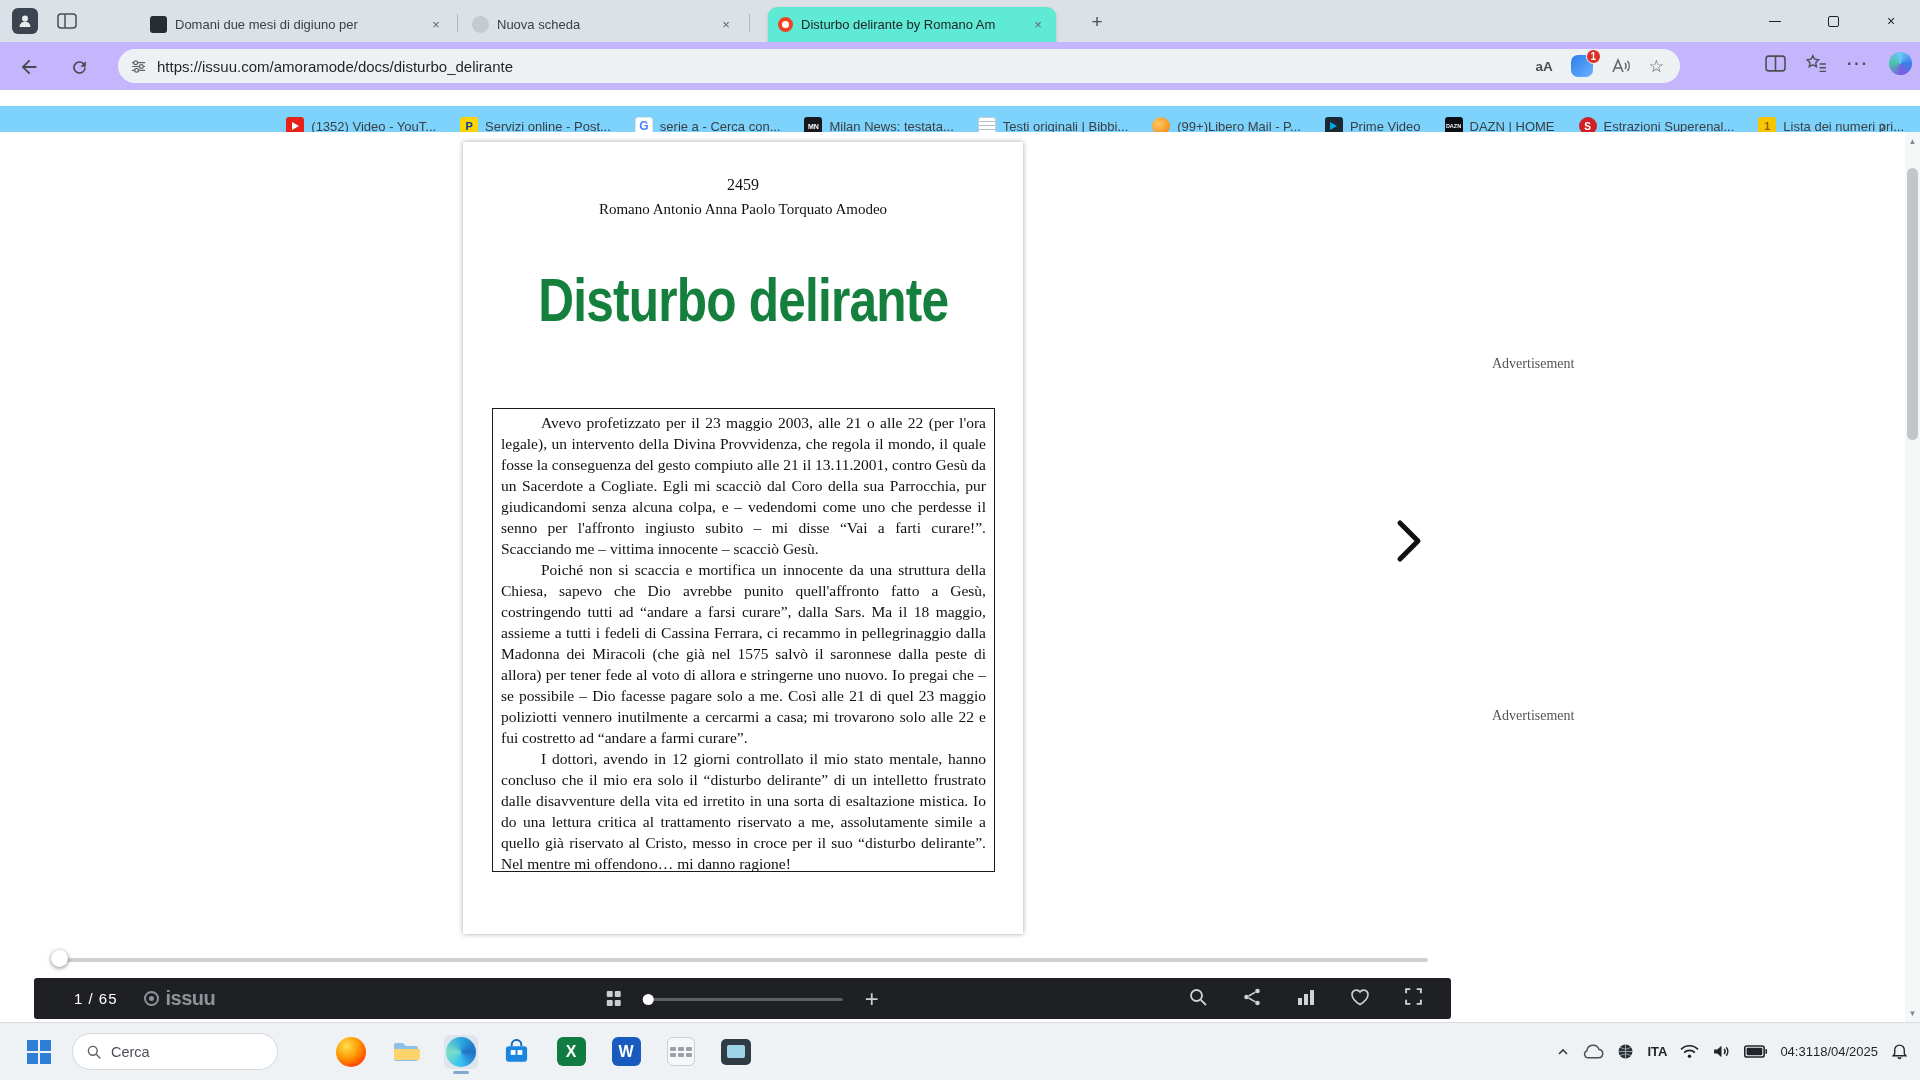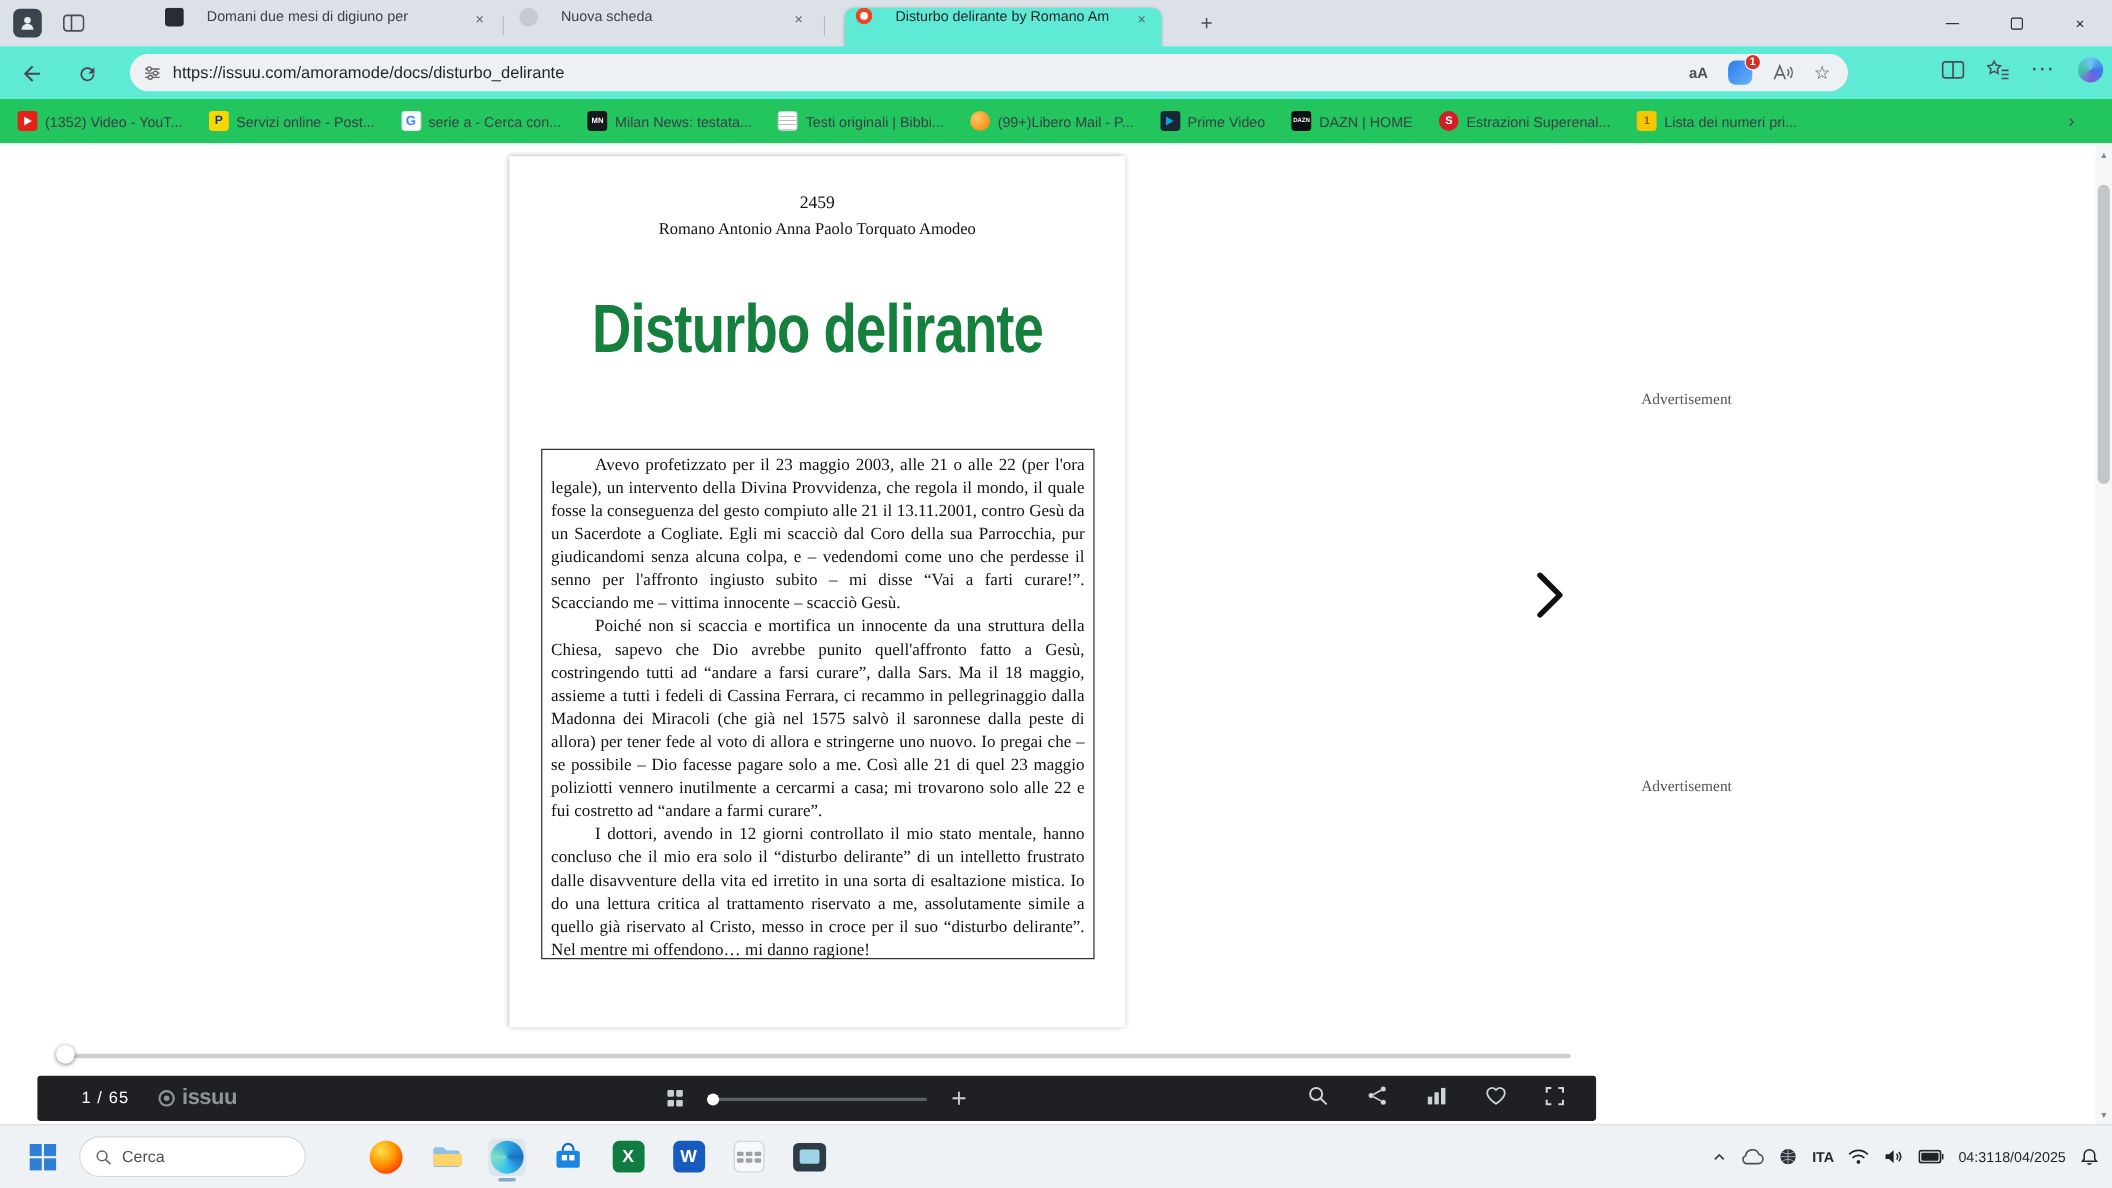--- a/index.html
+++ b/index.html
@@ -14,7 +14,7 @@
   .avatar-btn { left:12px; background:#3c4450; }
   .ws-btn { left:54px; }
   .tab { position:absolute; top:7px; height:35px; border-radius:9px 9px 0 0;
-    display:flex; align-items:flex-start; padding:0 8px 0 10px; overflow:hidden;gap:13px; }
+    display:flex; align-items:center; padding:0 8px 0 10px; overflow:hidden; }
   .tab-title { font-size:13px; color:#3b4046; white-space:nowrap; overflow:hidden;
     flex:1; margin-right:6px; }
   .tab.active { background:#5eead4; box-shadow:0 1px 3px rgba(0,0,0,.18); }

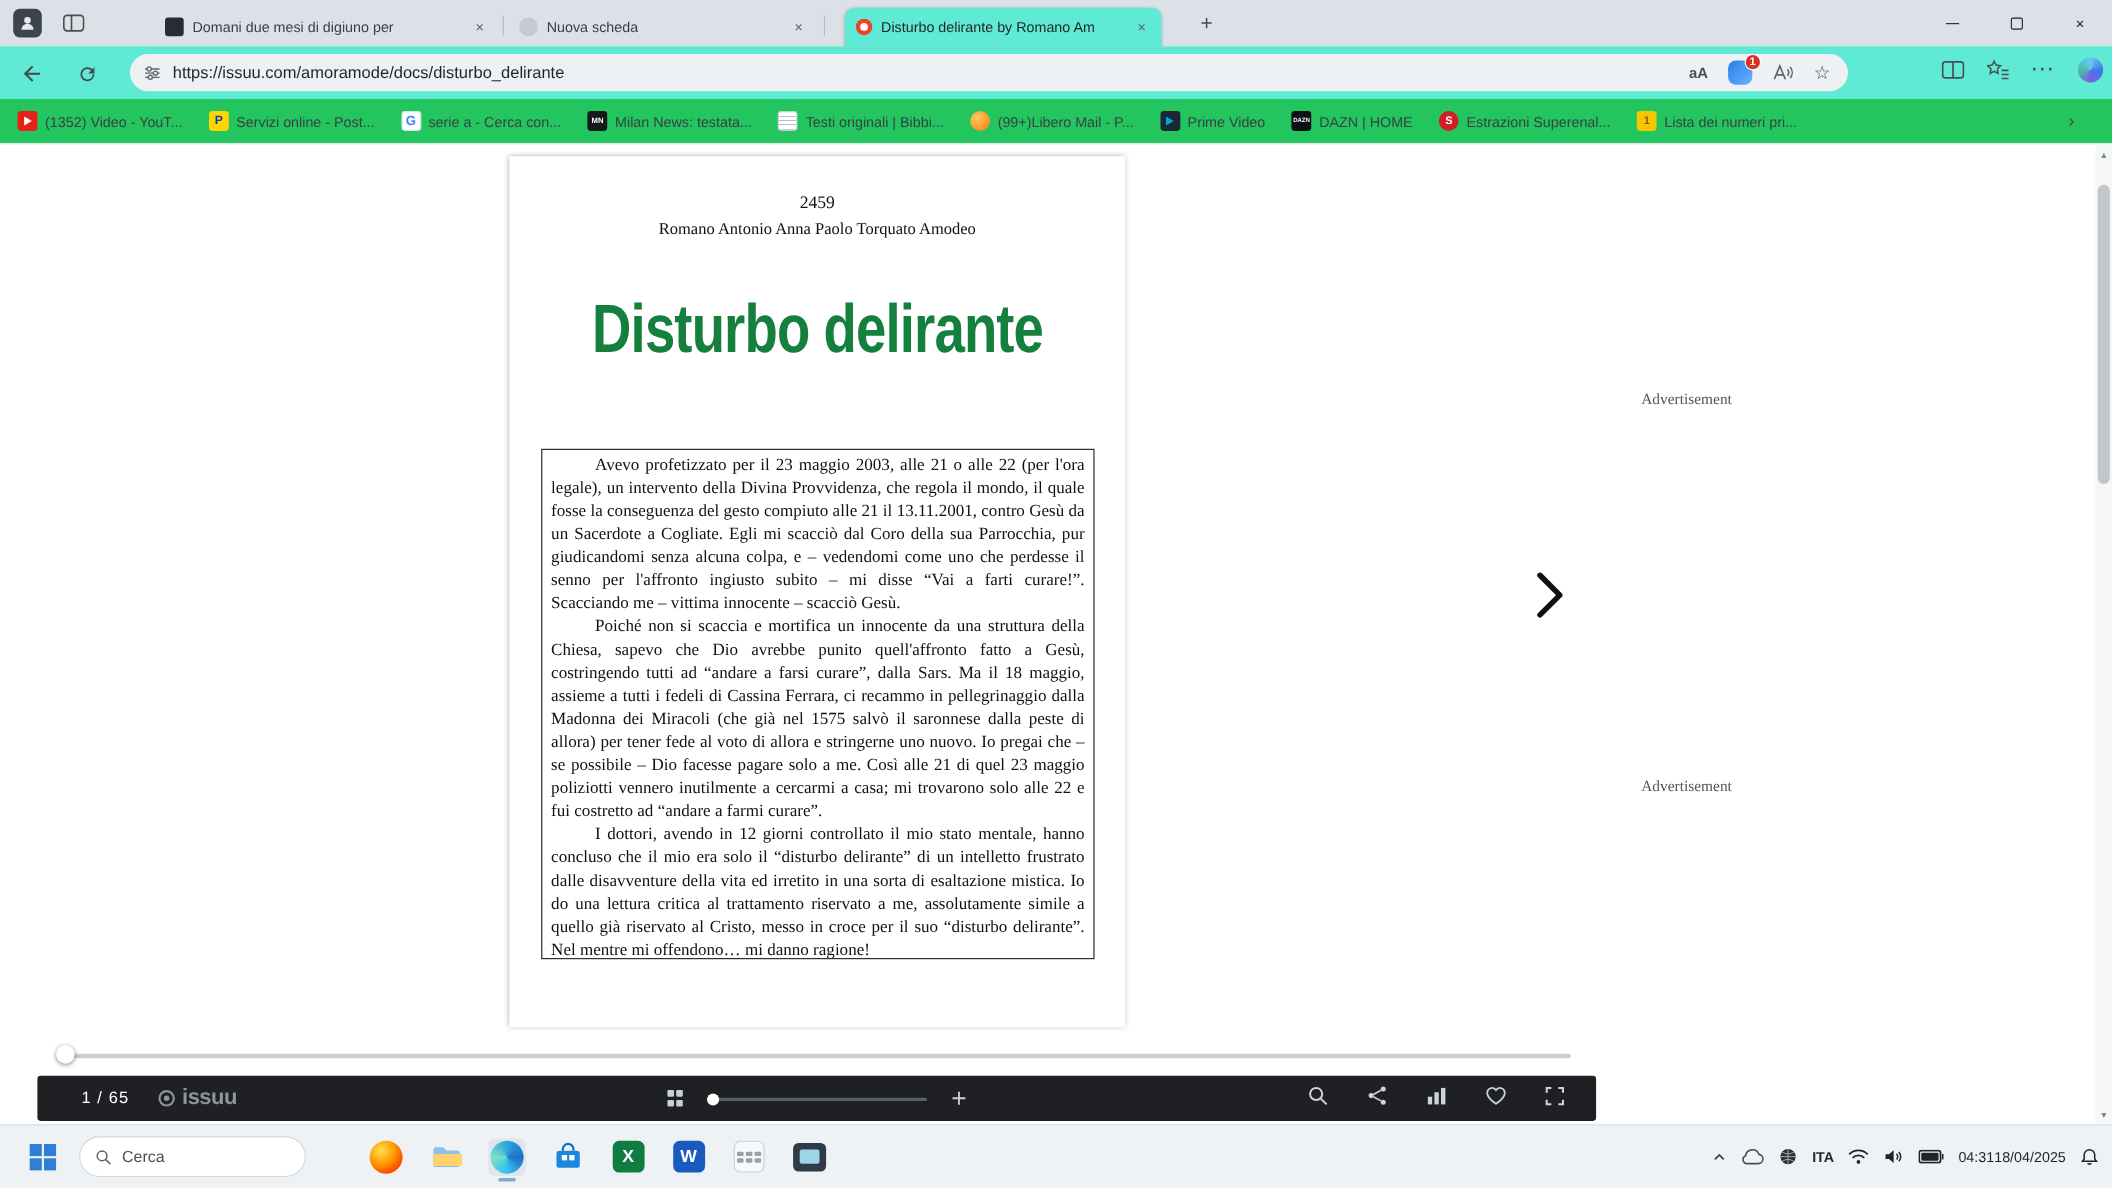--- a/index.html
+++ b/index.html
@@ -39,7 +39,7 @@
   .min-glyph { width:12px; height:0; border-top:1.5px solid #1f2328; }
 
   
-  .toolbar { position:absolute; top:42px; left:0; width:100%; height:48px; background:#5eead4; }
+  .toolbar { position:absolute; top:42px; left:0; width:100%; height:48px; background:#c4b5fd; }
   .nav-btn { position:absolute; top:12px; width:26px; height:26px; display:flex;
     align-items:center; justify-content:center; }
   .back-btn { left:16px; } .refresh-btn { left:66px; }

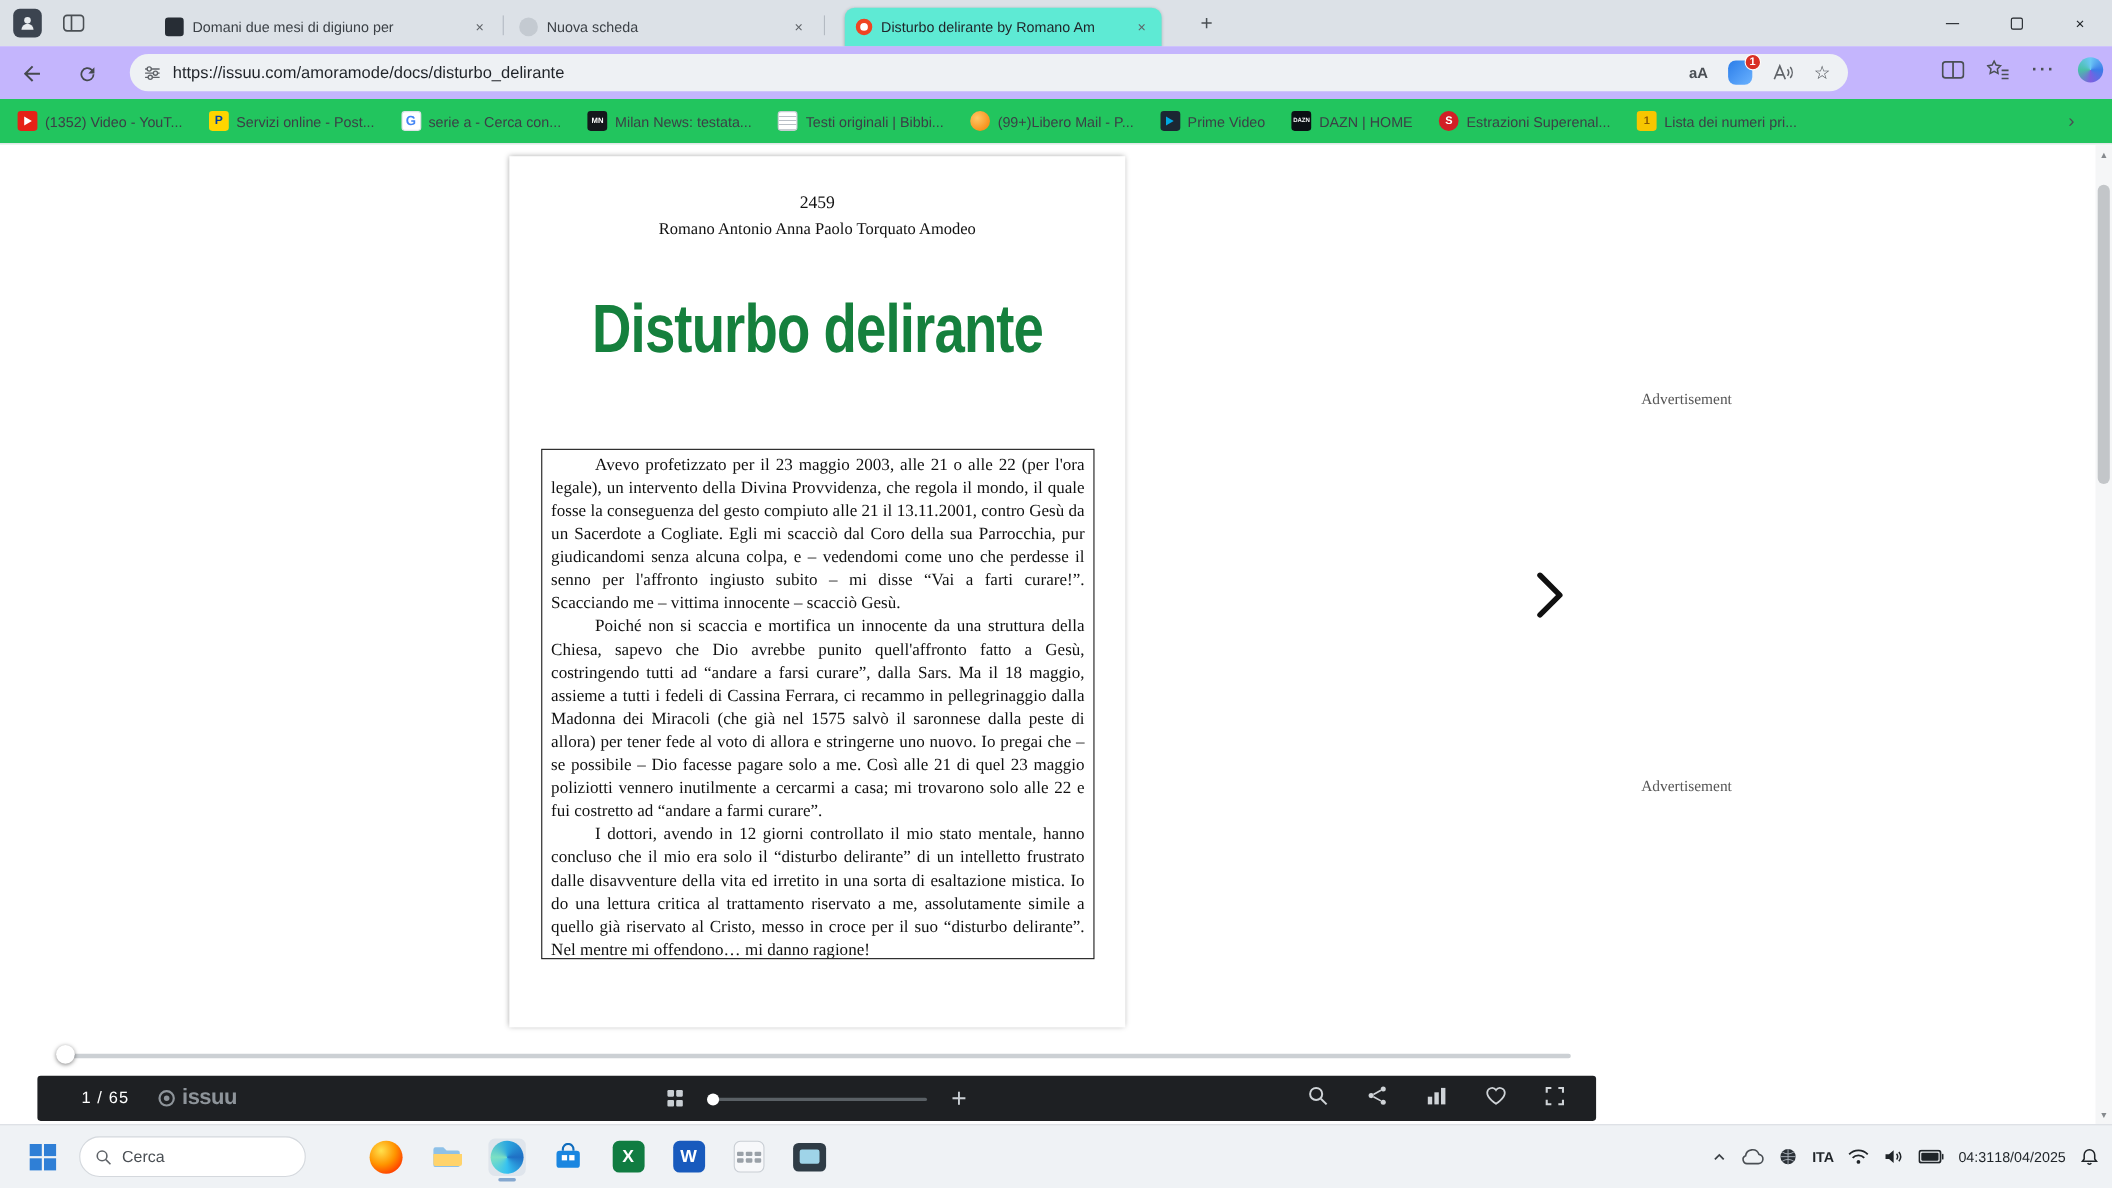--- a/index.html
+++ b/index.html
@@ -62,8 +62,8 @@
     background:conic-gradient(#6cc7f5,#3b7ce8,#7c5fe0,#49c0a8,#6cc7f5); }
 
   
-  .bookmarks { position:absolute; top:90px; left:0; width:100%; height:41px; background:#22c55e;
-    border-bottom:1px solid #e2e5e9; display:flex; align-items:center; padding:0 16px; gap:24px; }
+  .bookmarks { position:absolute; top:106px; left:0; width:100%; height:41px; background:#7dd3fc;
+    border-bottom:1px solid #e2e5e9; display:flex; align-items:center; padding:0 16px; gap:24px;justify-content:flex-end; }
   .bm { display:flex; align-items:center; gap:7px; flex:none; }
   .bm-label { font-size:13px; color:#3b4046; white-space:nowrap; }
   .fv { width:18px; height:18px; border-radius:3px; display:flex; align-items:center;

